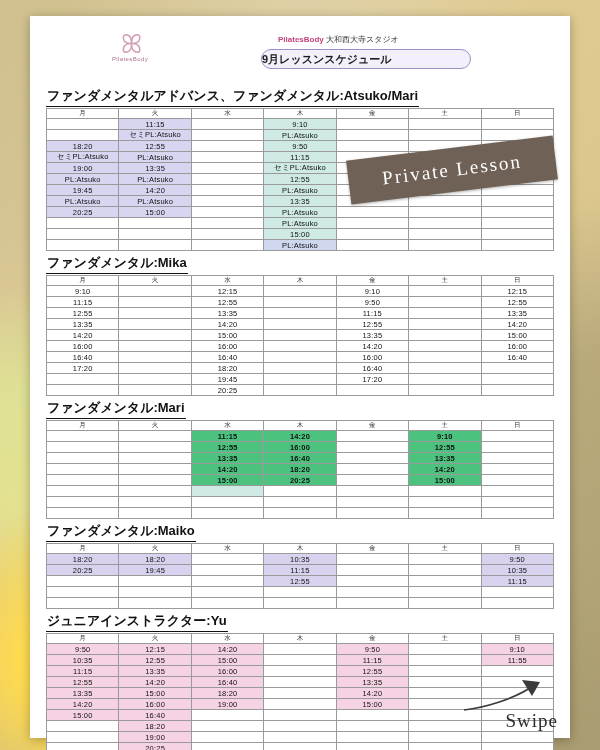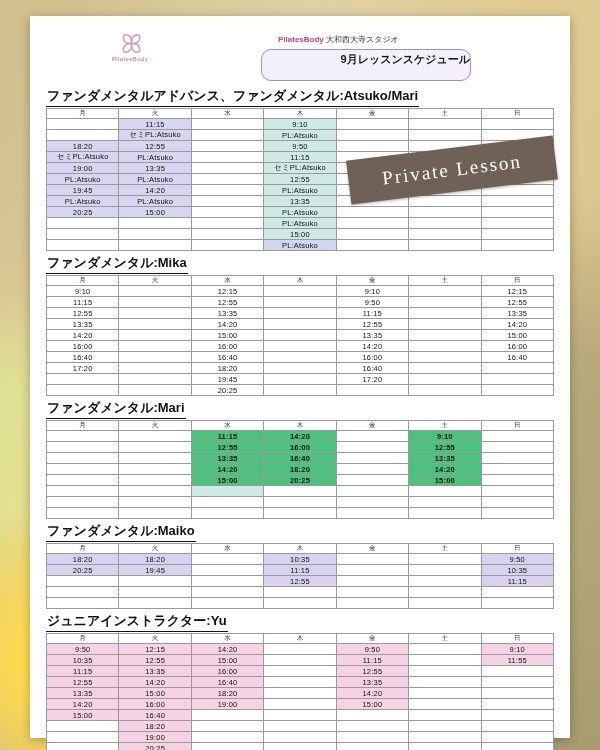--- a/index.html
+++ b/index.html
@@ -64,11 +64,11 @@
   .hdr-brand .pink { color: #c3447f; font-weight: bold; }
   .title-pill {
     position: absolute; left: 215px; top: 23px;
-    width: 210px; height: 32px;
+    width: 210px; height: 20px;
     border: 1px solid #9b8fc7;
     border-radius: 10px;
     background: #f3f0fb;
-    text-align: right;
+    text-align: left;
     font-size: 11px; font-weight: bold; color: #1b1b1b;
     line-height: 19px;
   }

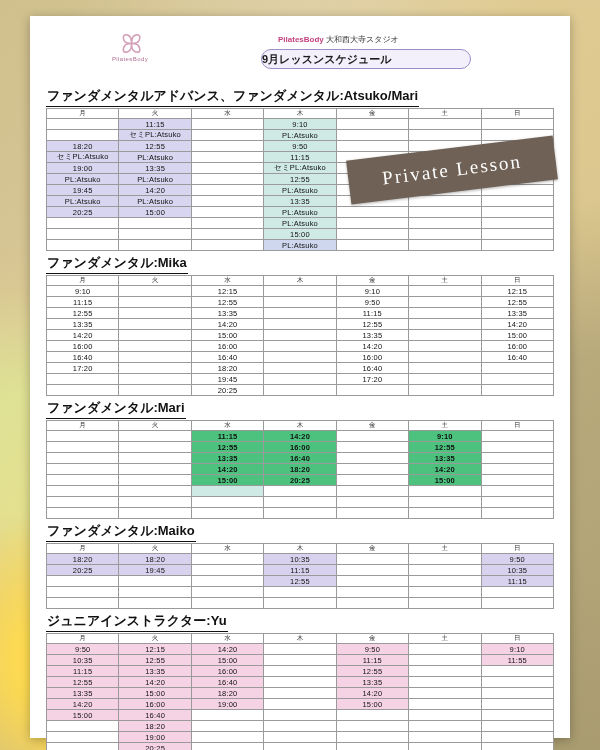--- a/index.html
+++ b/index.html
@@ -651,6 +651,13 @@
     <span>Private Lesson</span>
   </div>
 
+  <div class="swipe">
+    <svg width="92" height="34" viewBox="0 0 92 34">
+      <path d="M2 32 C20 30 52 22 74 6" stroke="#3a3a3a" stroke-width="1.6" fill="none"></path>
+      <path d="M60 2 L78 4 L70 18 Z" fill="#3a3a3a"></path>
+    </svg>
+    <div class="txt">Swipe</div>
+  </div>
 </div>
 
 </body></html>

